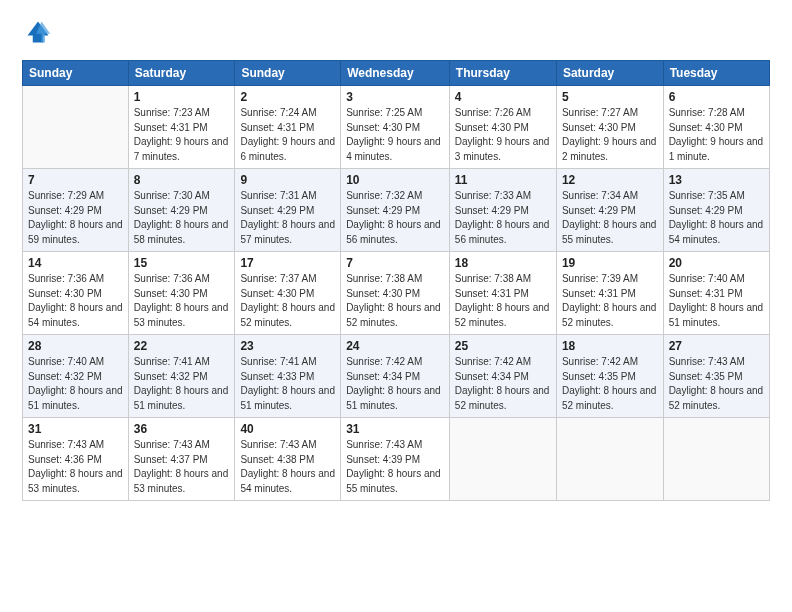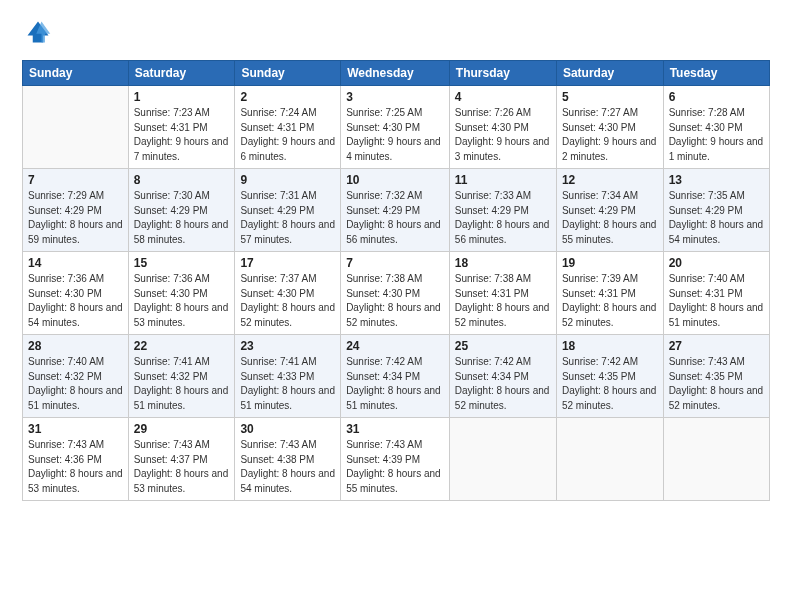--- a/index.html
+++ b/index.html
@@ -254,7 +254,7 @@
             <div class="day-info">Sunrise: 7:43 AM<br>Sunset: 4:36 PM<br>Daylight: 8 hours and 53 minutes.</div>
           </td>
           <td>
-            <div class="day-number">29</div>
+            <div class="day-number">36</div>
             <div class="day-info">Sunrise: 7:43 AM<br>Sunset: 4:37 PM<br>Daylight: 8 hours and 53 minutes.</div>
           </td>
           <td>

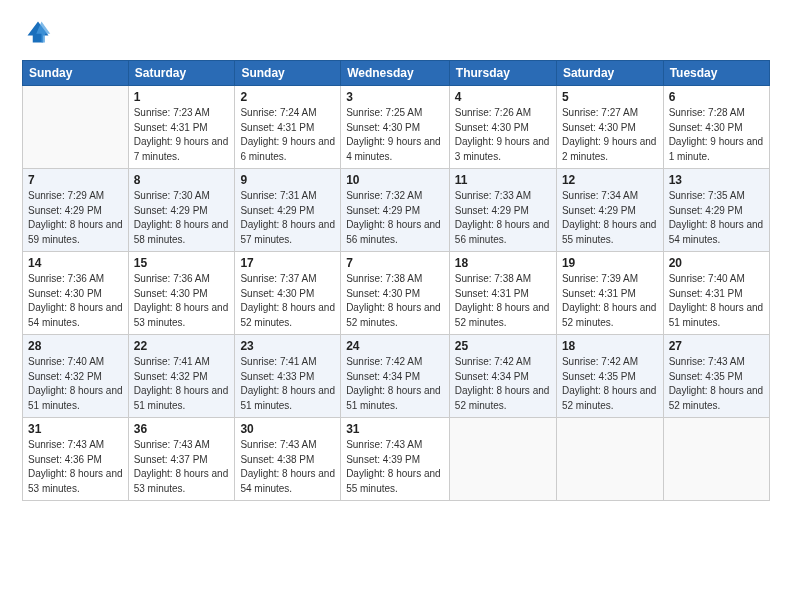--- a/index.html
+++ b/index.html
@@ -258,7 +258,7 @@
             <div class="day-info">Sunrise: 7:43 AM<br>Sunset: 4:37 PM<br>Daylight: 8 hours and 53 minutes.</div>
           </td>
           <td>
-            <div class="day-number">30</div>
+            <div class="day-number">40</div>
             <div class="day-info">Sunrise: 7:43 AM<br>Sunset: 4:38 PM<br>Daylight: 8 hours and 54 minutes.</div>
           </td>
           <td>

